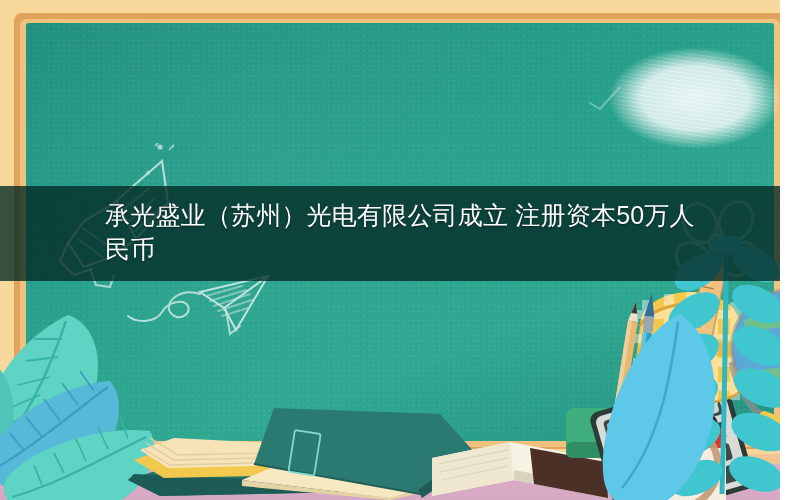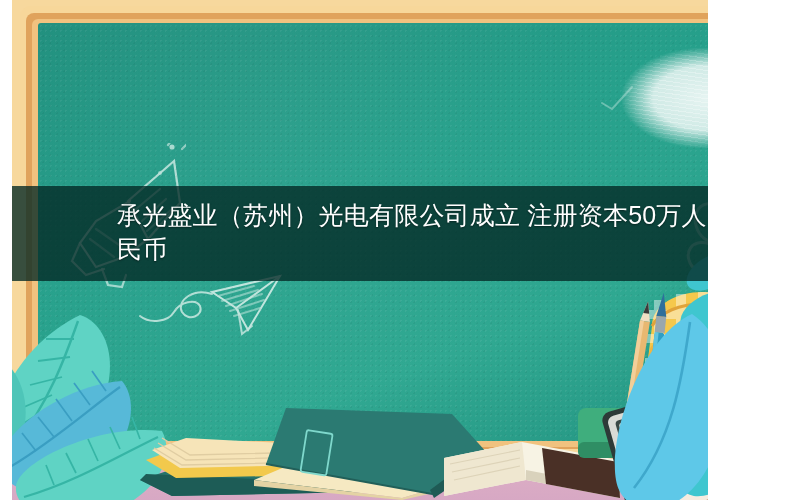--- a/index.html
+++ b/index.html
@@ -7,10 +7,9 @@
 
   .stage{
     position:relative;
-    width:696px;height:500px;
+    width:780px;height:500px;
     overflow:hidden;
     background:#f6d79b;
-    margin-left:12px;
   }
 
   

